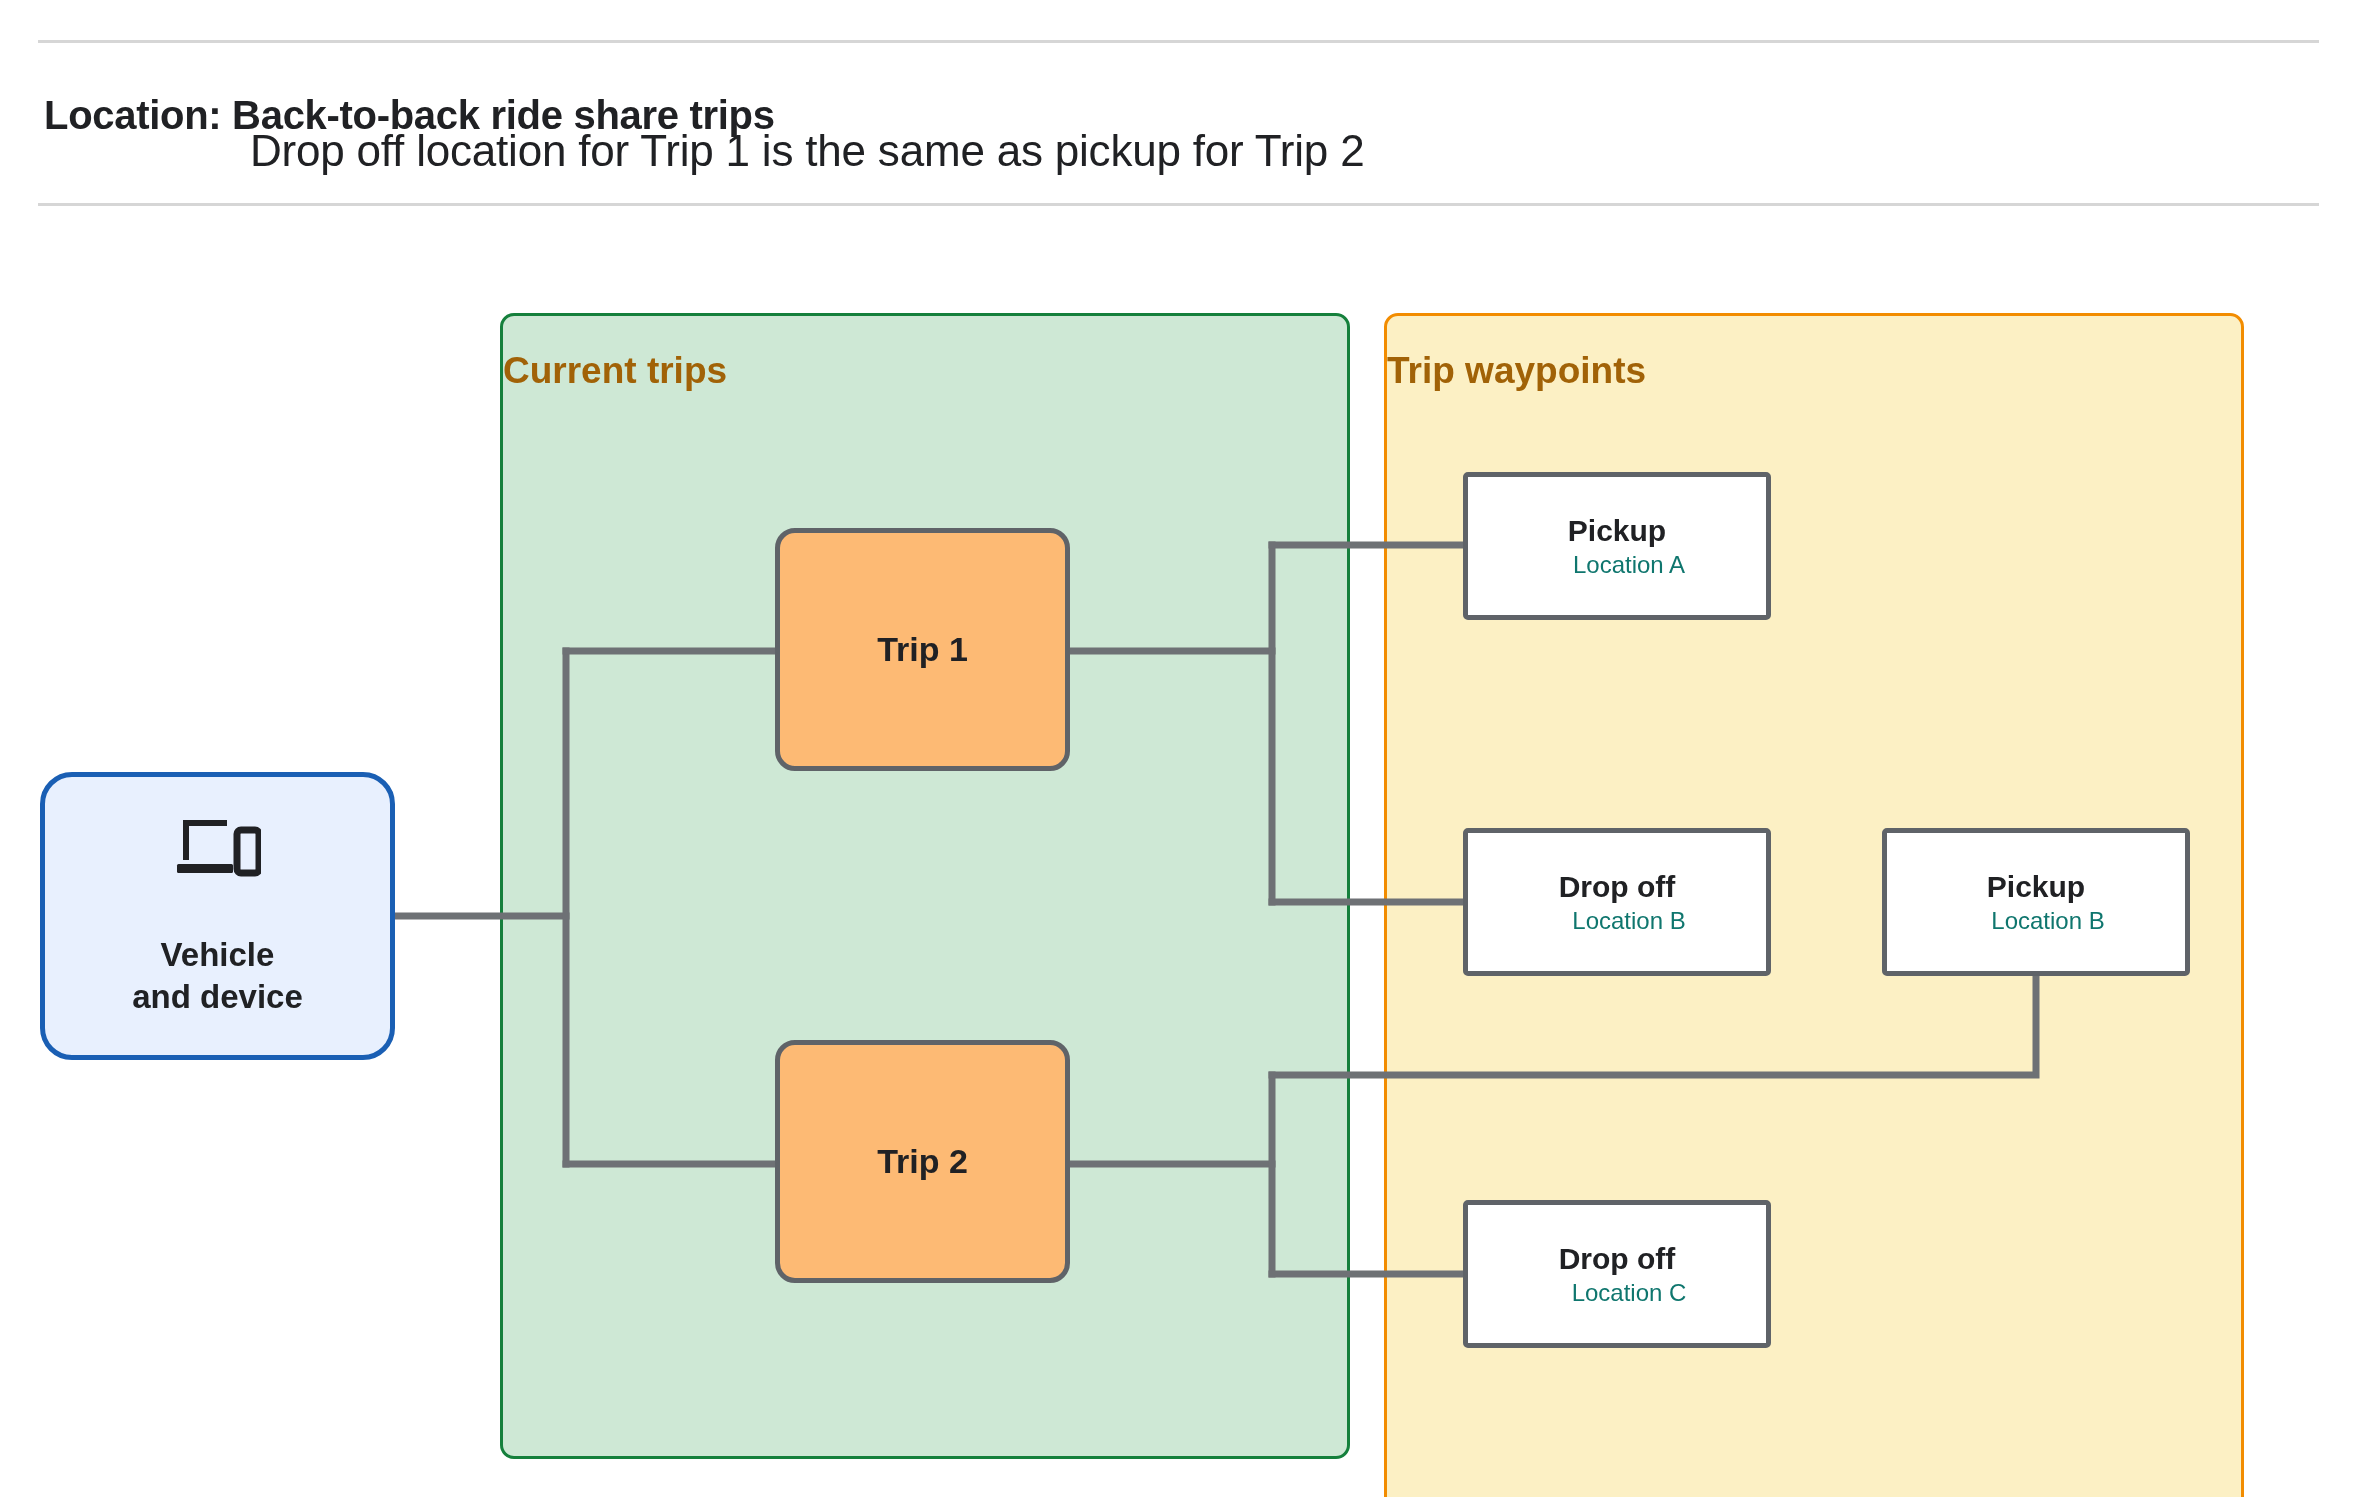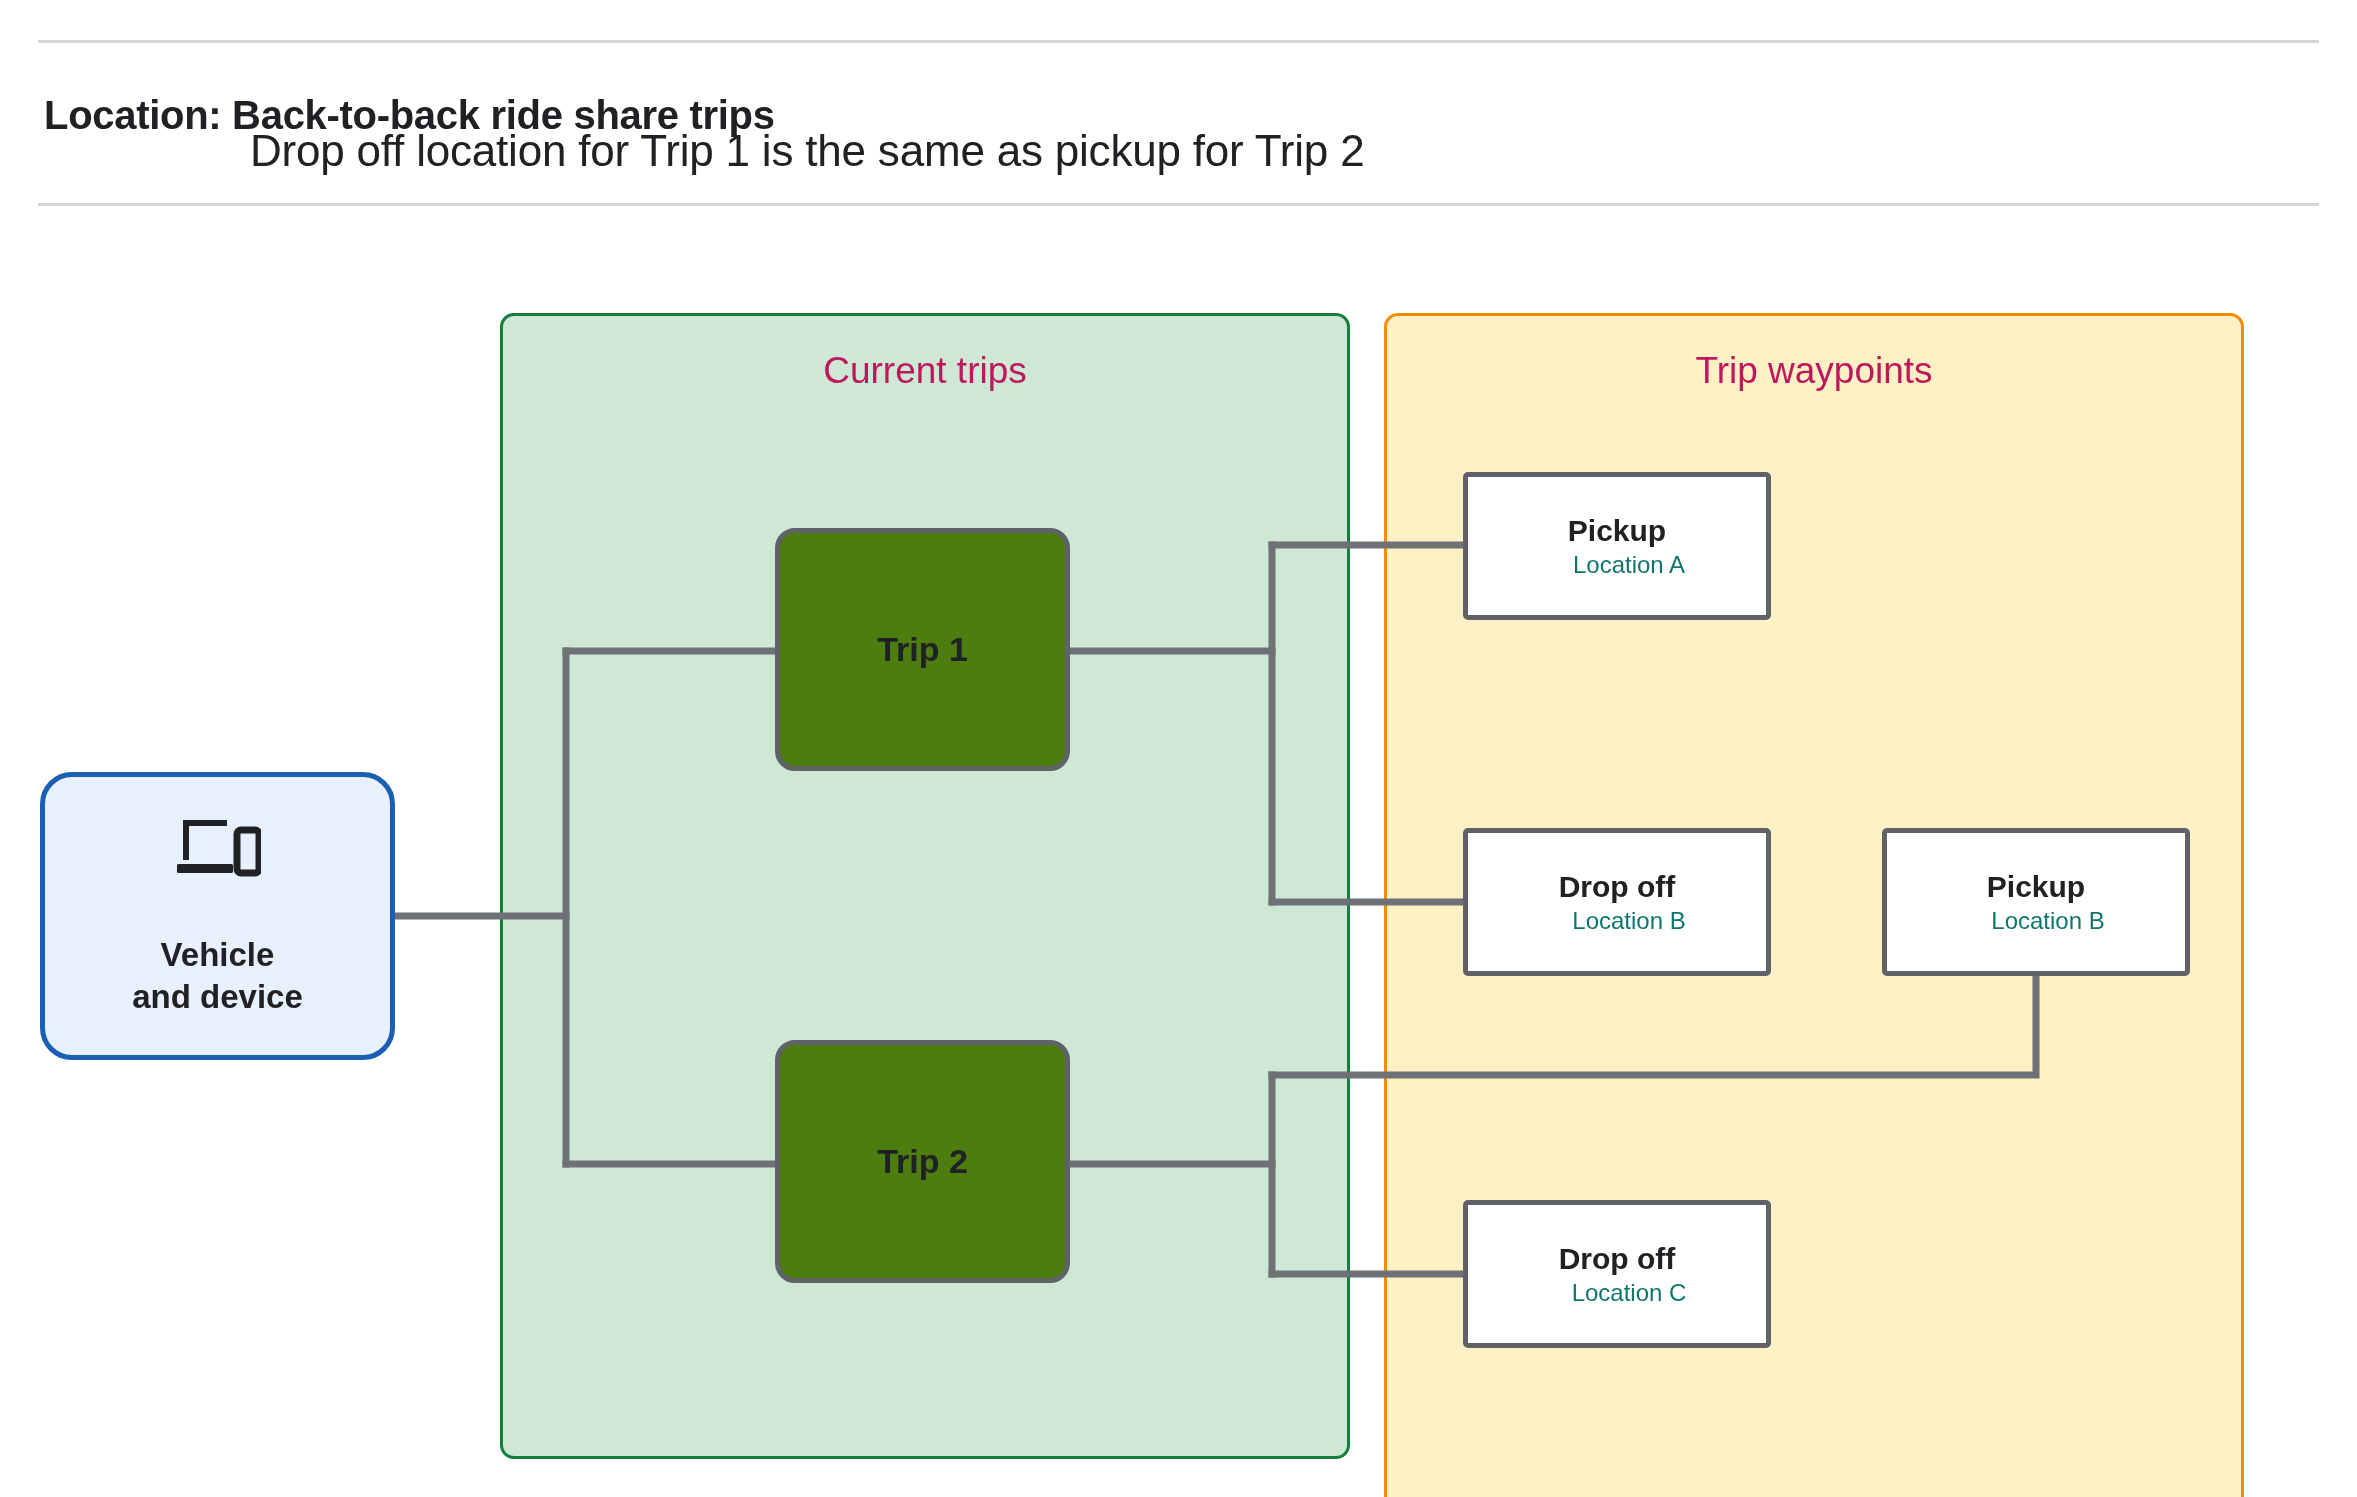--- a/index.html
+++ b/index.html
@@ -81,10 +81,10 @@
     position: absolute;
     left: 0; right: 0;
     top: 34px;
-    text-align: center;
+    text-align: left;
     font-size: 37px;
-    font-weight: 400;
-    color: #be185d;
+    font-weight: 700;
+    color: #a16207;
   }
 
   

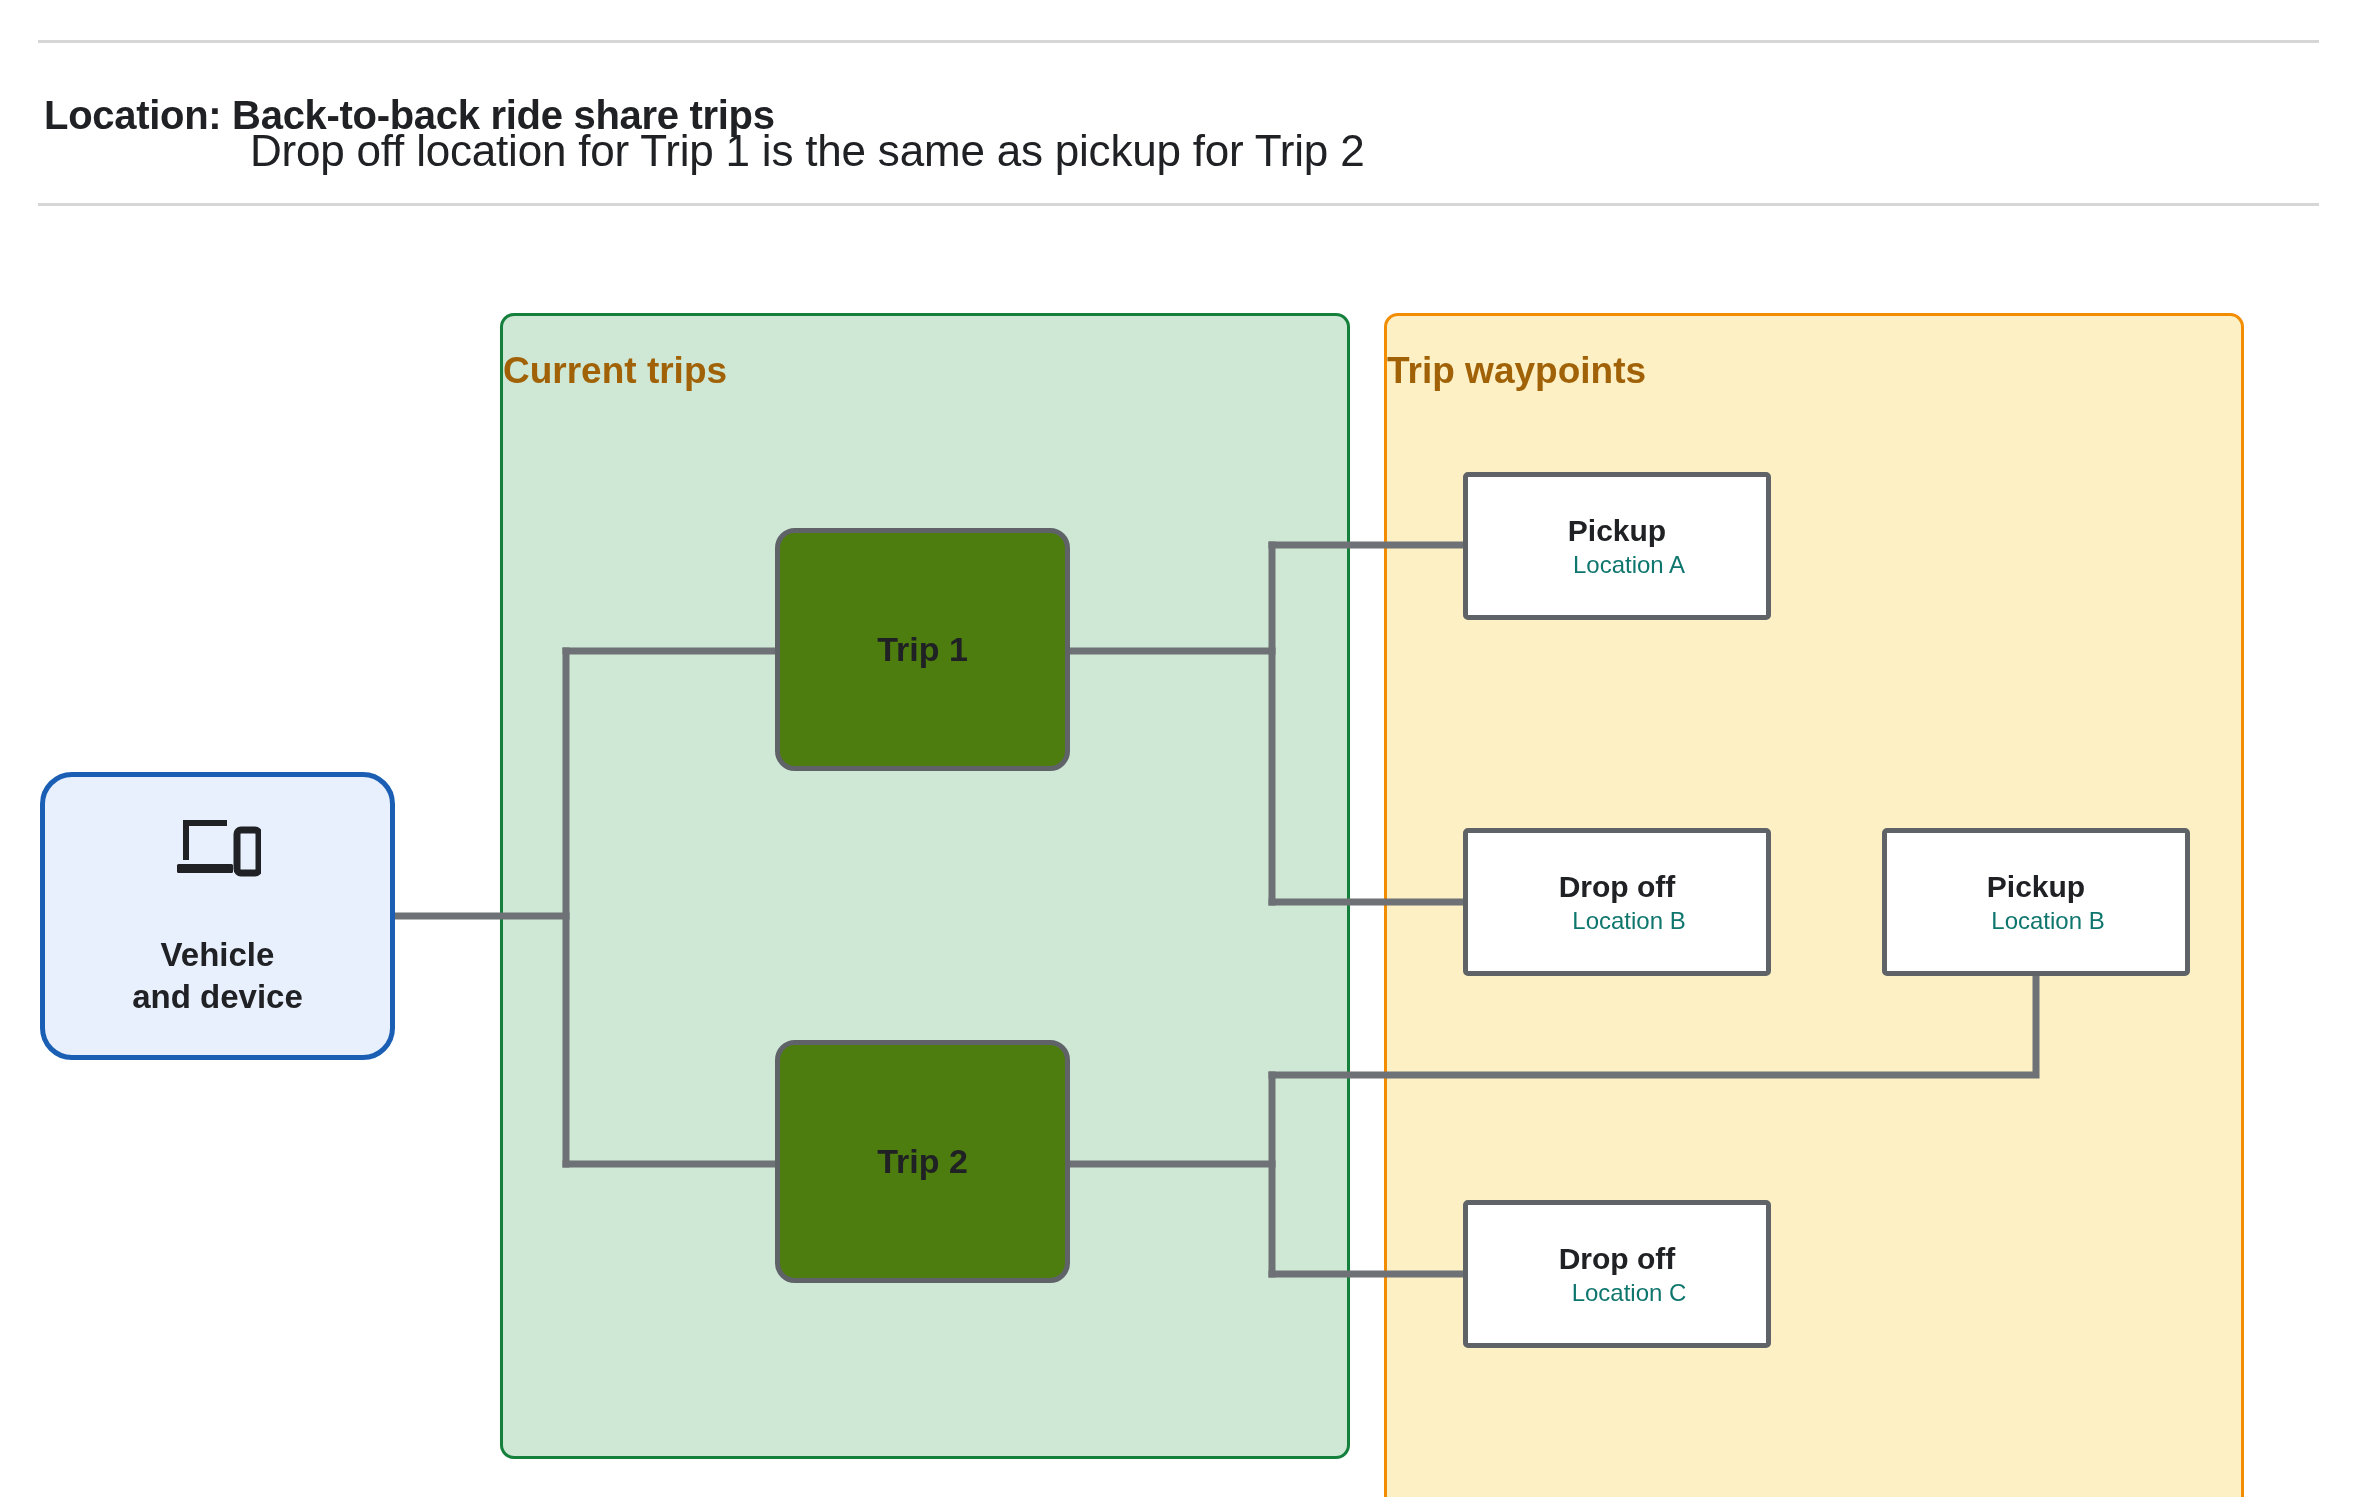--- a/index.html
+++ b/index.html
@@ -118,7 +118,7 @@
   .trip-node {
     position: absolute;
     width: 295px; height: 243px;
-    background: #4d7c0f;
+    background: #fdba74;
     border: 5px solid #5f6368;
     border-radius: 20px;
     box-sizing: border-box;

